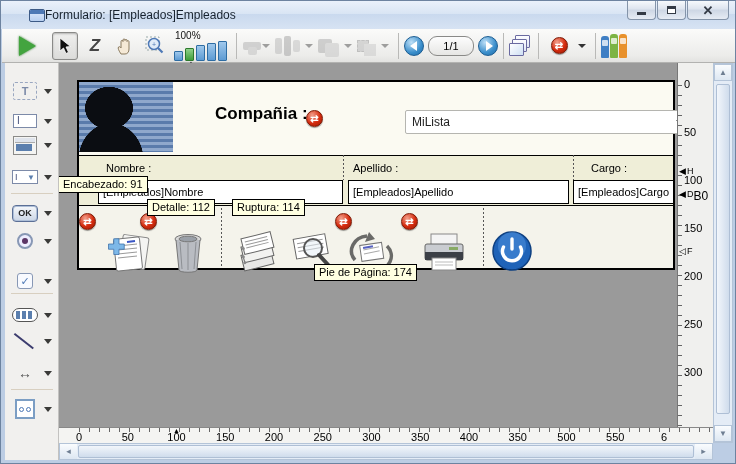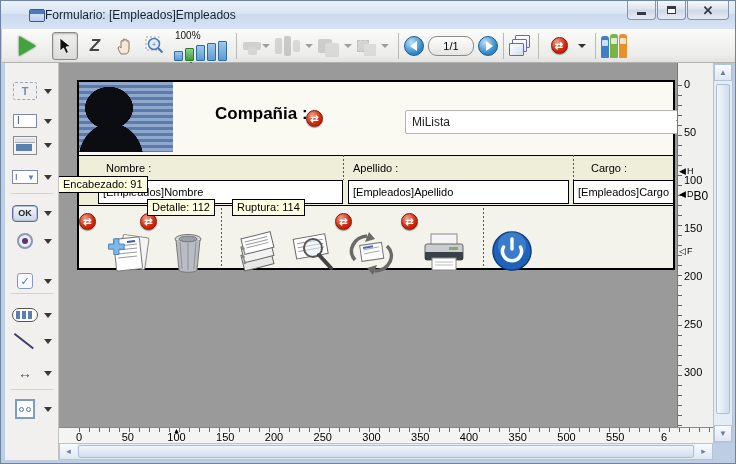--- a/index.html
+++ b/index.html
@@ -464,6 +464,7 @@
     <div class="tooltip" style="left:-1px;  top:113px;">Encabezado: 91</div>
     <div class="tooltip" style="left:88px; top:136px;">Detalle: 112</div>
     <div class="tooltip" style="left:173px; top:136px;">Ruptura: 114</div>
+    <div class="tooltip" style="left:255px; top:201px;">Pie de Página: 174</div>
   </div>
 
   <div id="vruler">

